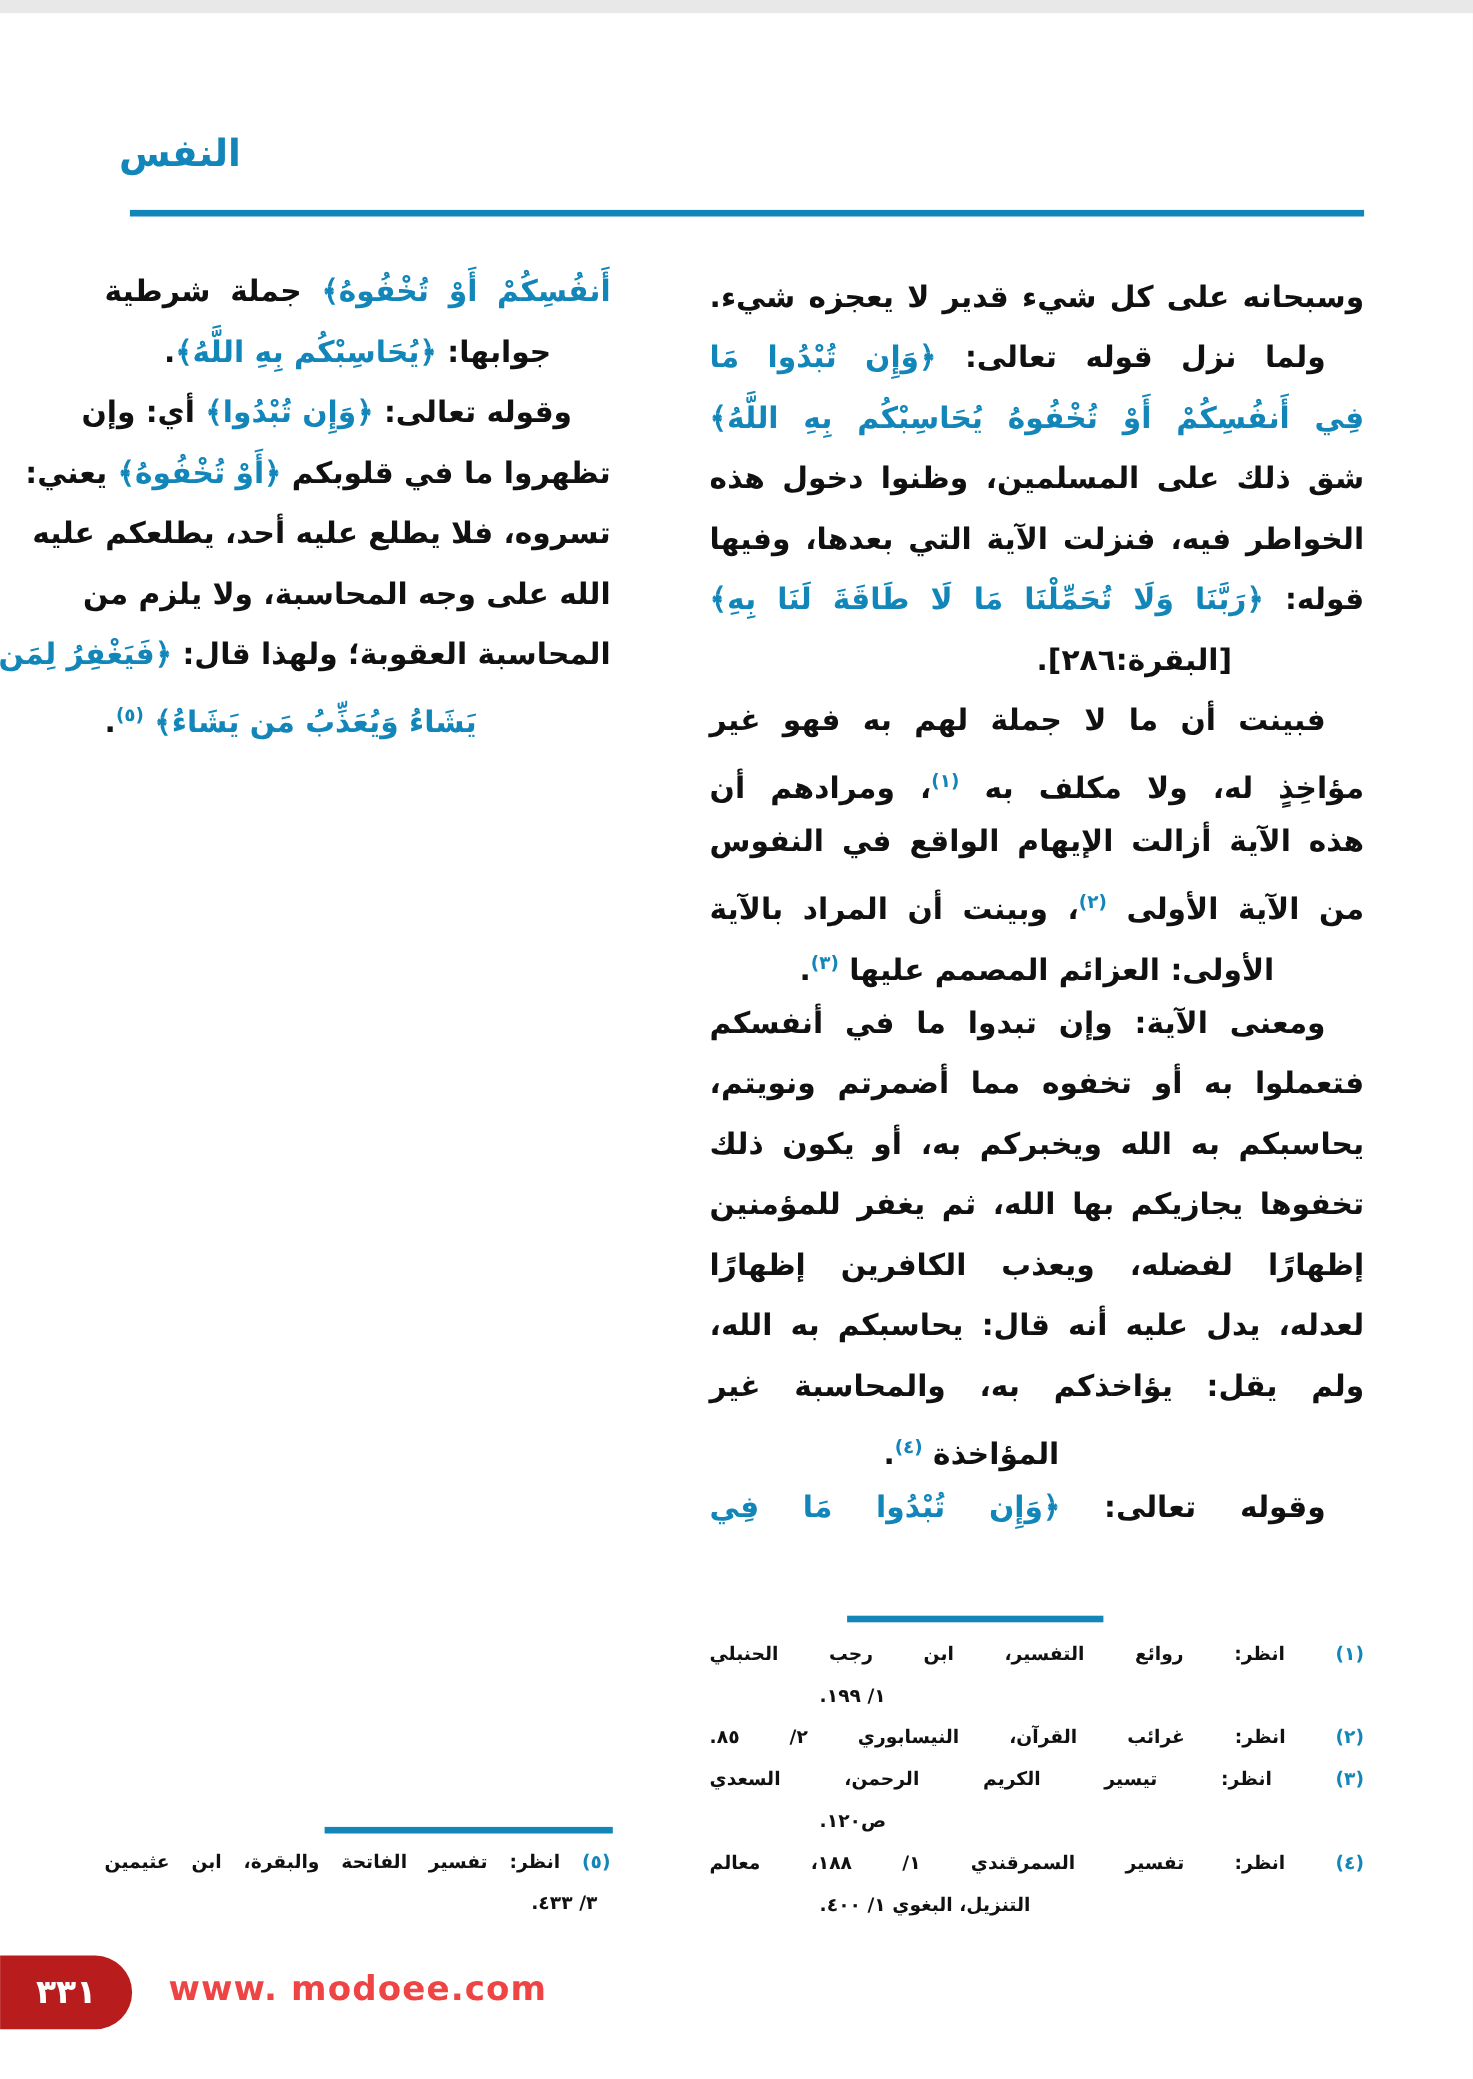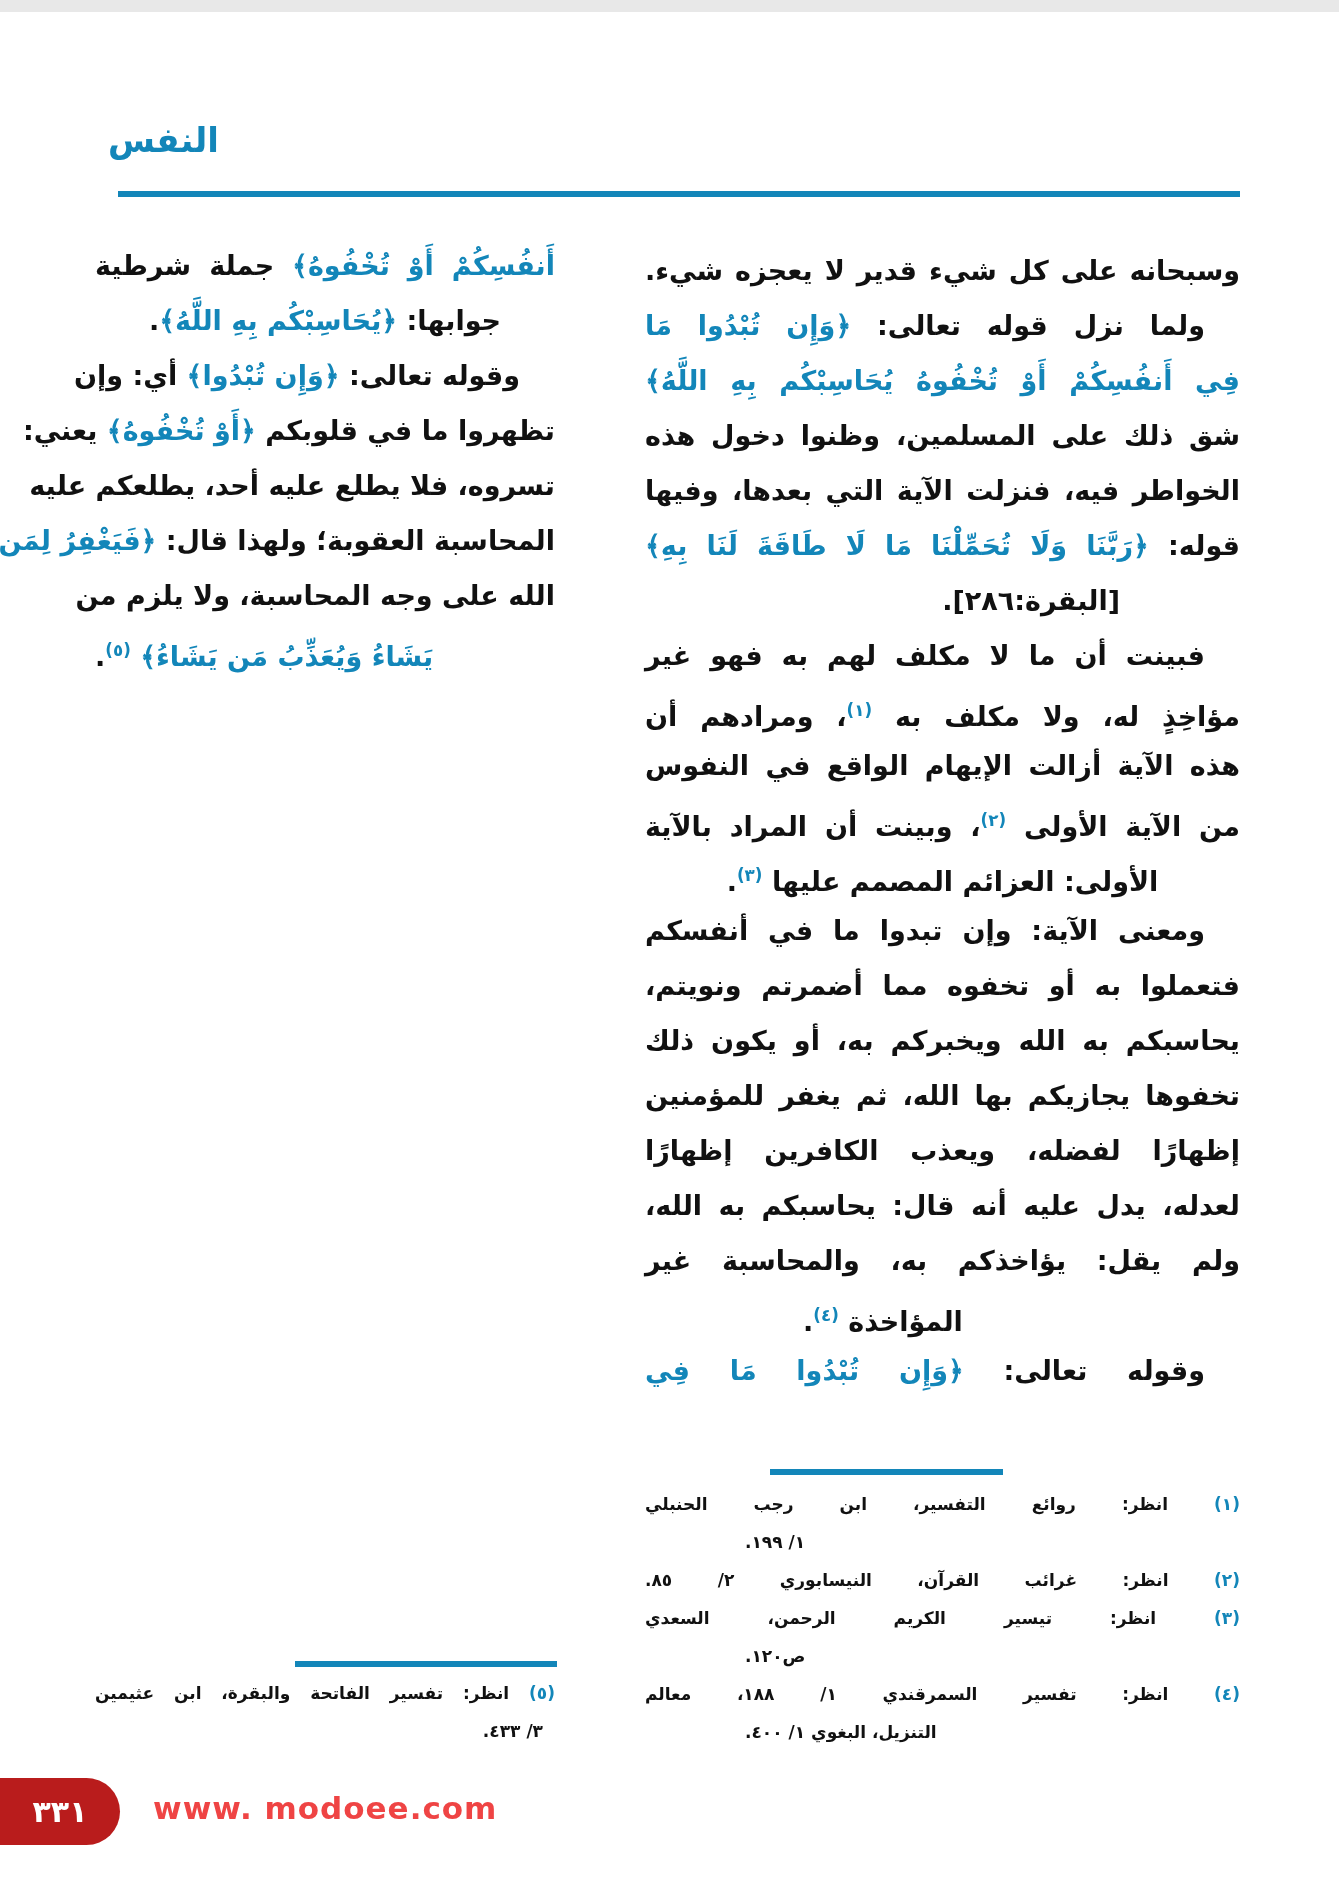--- a/index.html
+++ b/index.html
@@ -105,8 +105,8 @@
       <div class="line indent"><span class="sg-n">وقوله تعالى: </span><span class="sg-q">﴿وَإِن تُبْدُوا﴾</span><span class="sg-n"> أي: وإن</span></div>
       <div class="line"><span class="sg-n">تظهروا ما في قلوبكم </span><span class="sg-q">﴿أَوْ تُخْفُوهُ﴾</span><span class="sg-n"> يعني:</span></div>
       <div class="line"><span class="sg-n">تسروه، فلا يطلع عليه أحد، يطلعكم عليه</span></div>
+      <div class="line"><span class="sg-n">الله على وجه المحاسبة، ولا يلزم من</span></div>
       <div class="line"><span class="sg-n">المحاسبة العقوبة؛ ولهذا قال: </span><span class="sg-q">﴿فَيَغْفِرُ لِمَن</span></div>
-      <div class="line"><span class="sg-n">الله على وجه المحاسبة، ولا يلزم من</span></div>
       <div class="line endleft0"><span class="sg-q">يَشَاءُ وَيُعَذِّبُ مَن يَشَاءُ﴾ </span><span class="sg-f">(٥)</span><span class="sg-n">.</span></div>
     </div>
 

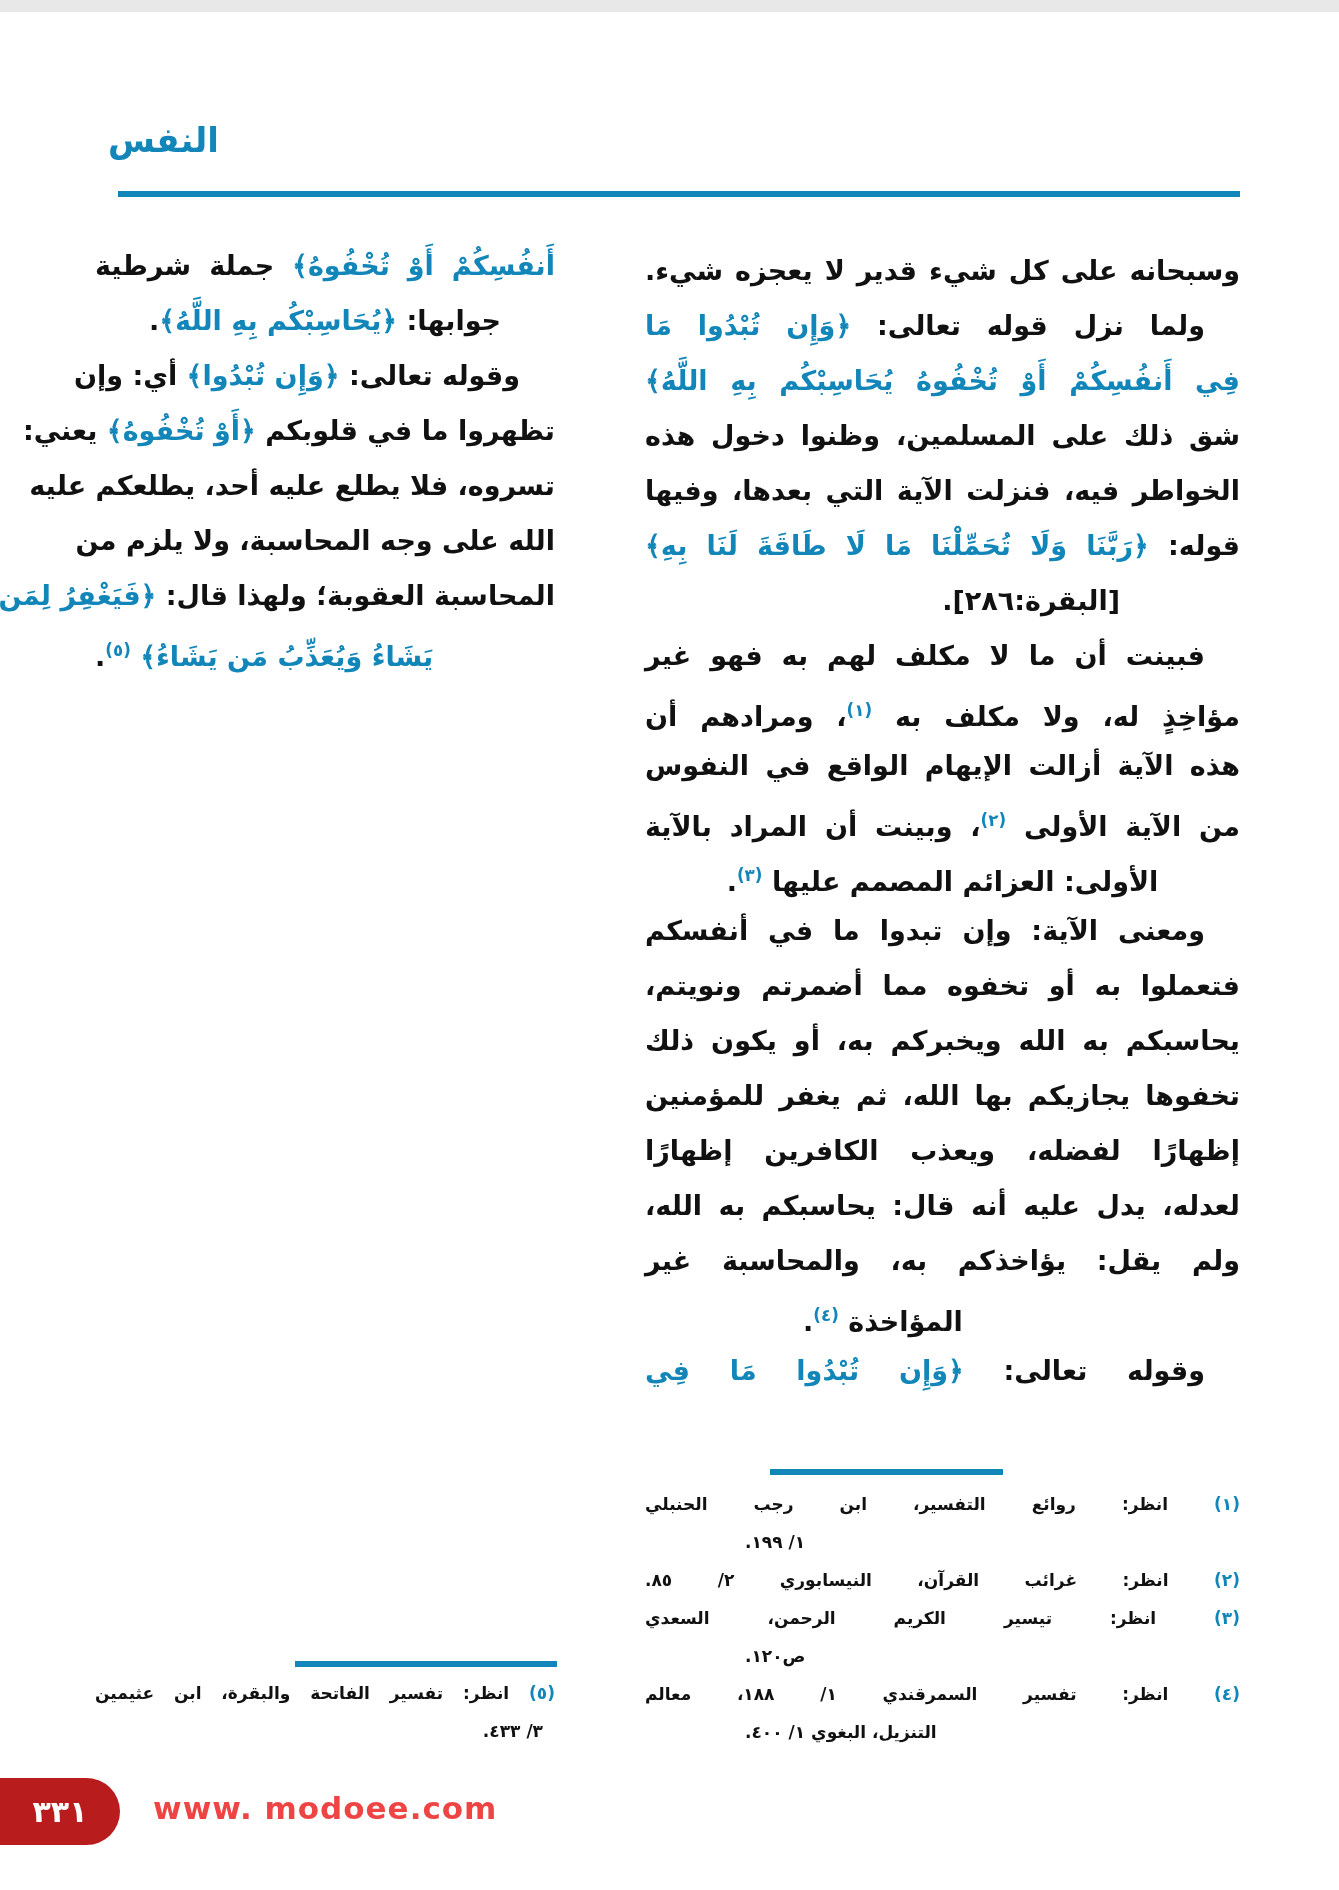--- a/index.html
+++ b/index.html
@@ -84,7 +84,7 @@
       <div class="line"><span class="sg-n">الخواطر فيه، فنزلت الآية التي بعدها، وفيها</span></div>
       <div class="line"><span class="sg-n">قوله: </span><span class="sg-q">﴿رَبَّنَا وَلَا تُحَمِّلْنَا مَا لَا طَاقَةَ لَنَا بِهِ﴾</span></div>
       <div class="line cite"><span class="sg-n">[البقرة:٢٨٦].</span></div>
-      <div class="line indent"><span class="sg-n">فبينت أن ما لا مكلف لهم به فهو غير</span></div>
+      <div class="line indent"><span class="sg-n">فبينت أن ما لا جملة لهم به فهو غير</span></div>
       <div class="line"><span class="sg-n">مؤاخِذٍ له، ولا مكلف به </span><span class="sg-f">(١)</span><span class="sg-n">، ومرادهم أن</span></div>
       <div class="line"><span class="sg-n">هذه الآية أزالت الإيهام الواقع في النفوس</span></div>
       <div class="line"><span class="sg-n">من الآية الأولى </span><span class="sg-f">(٢)</span><span class="sg-n">، وبينت أن المراد بالآية</span></div>

